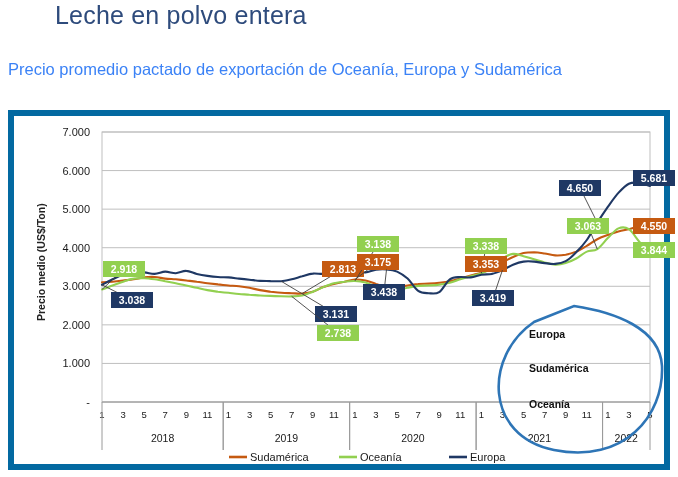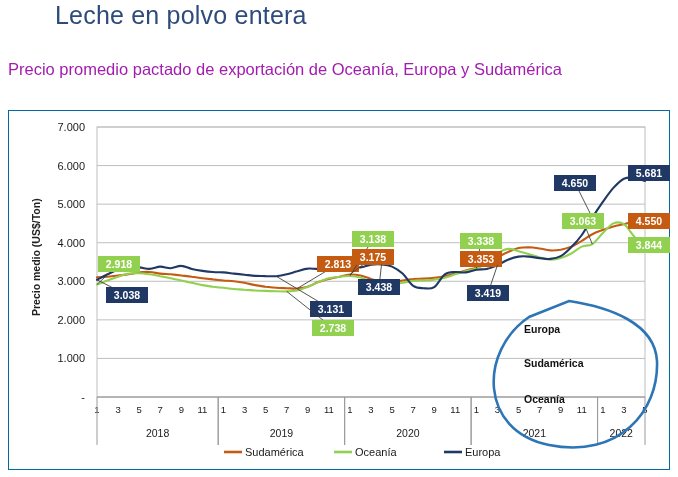--- a/index.html
+++ b/index.html
@@ -7,7 +7,7 @@
   .page{position:relative;width:678px;height:477px;background:#fff;}
 
   .title{position:absolute;left:55px;top:1px;font-size:25px;color:#2E4B7C;font-weight:400;letter-spacing:.2px;}
-  .subtitle{position:absolute;left:8px;top:60px;font-size:16.5px;color:#a21caf;font-weight:400;}
+  .subtitle{position:absolute;left:8px;top:60px;font-size:16.5px;color:#3b82f6;font-weight:400;}
 
   .chart-frame{position:absolute;left:8px;top:110px;width:662px;height:360px;border:1px solid #0369a1;background:#fff;box-sizing:border-box;}
 

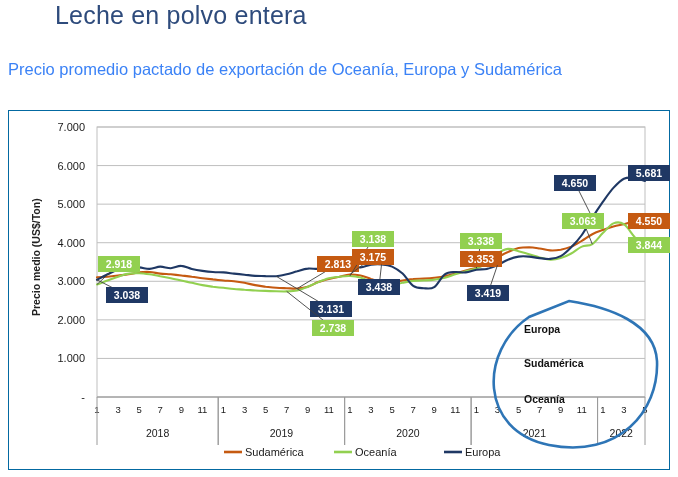--- a/index.html
+++ b/index.html
@@ -9,7 +9,7 @@
   .title{position:absolute;left:55px;top:1px;font-size:25px;color:#2E4B7C;font-weight:400;letter-spacing:.2px;}
   .subtitle{position:absolute;left:8px;top:60px;font-size:16.5px;color:#3b82f6;font-weight:400;}
 
-  .chart-frame{position:absolute;left:8px;top:110px;width:662px;height:360px;border:1px solid #0369a1;background:#fff;box-sizing:border-box;}
+  .chart-frame{position:absolute;left:8px;top:110px;width:662px;height:360px;border:6px solid #0369a1;background:#fff;box-sizing:border-box;}
 
   .axis-title{position:absolute;left:18px;top:190px;width:18px;font-size:10.5px;font-weight:bold;color:#222;
      transform:rotate(-90deg);transform-origin:center center;white-space:nowrap;text-align:center;}

